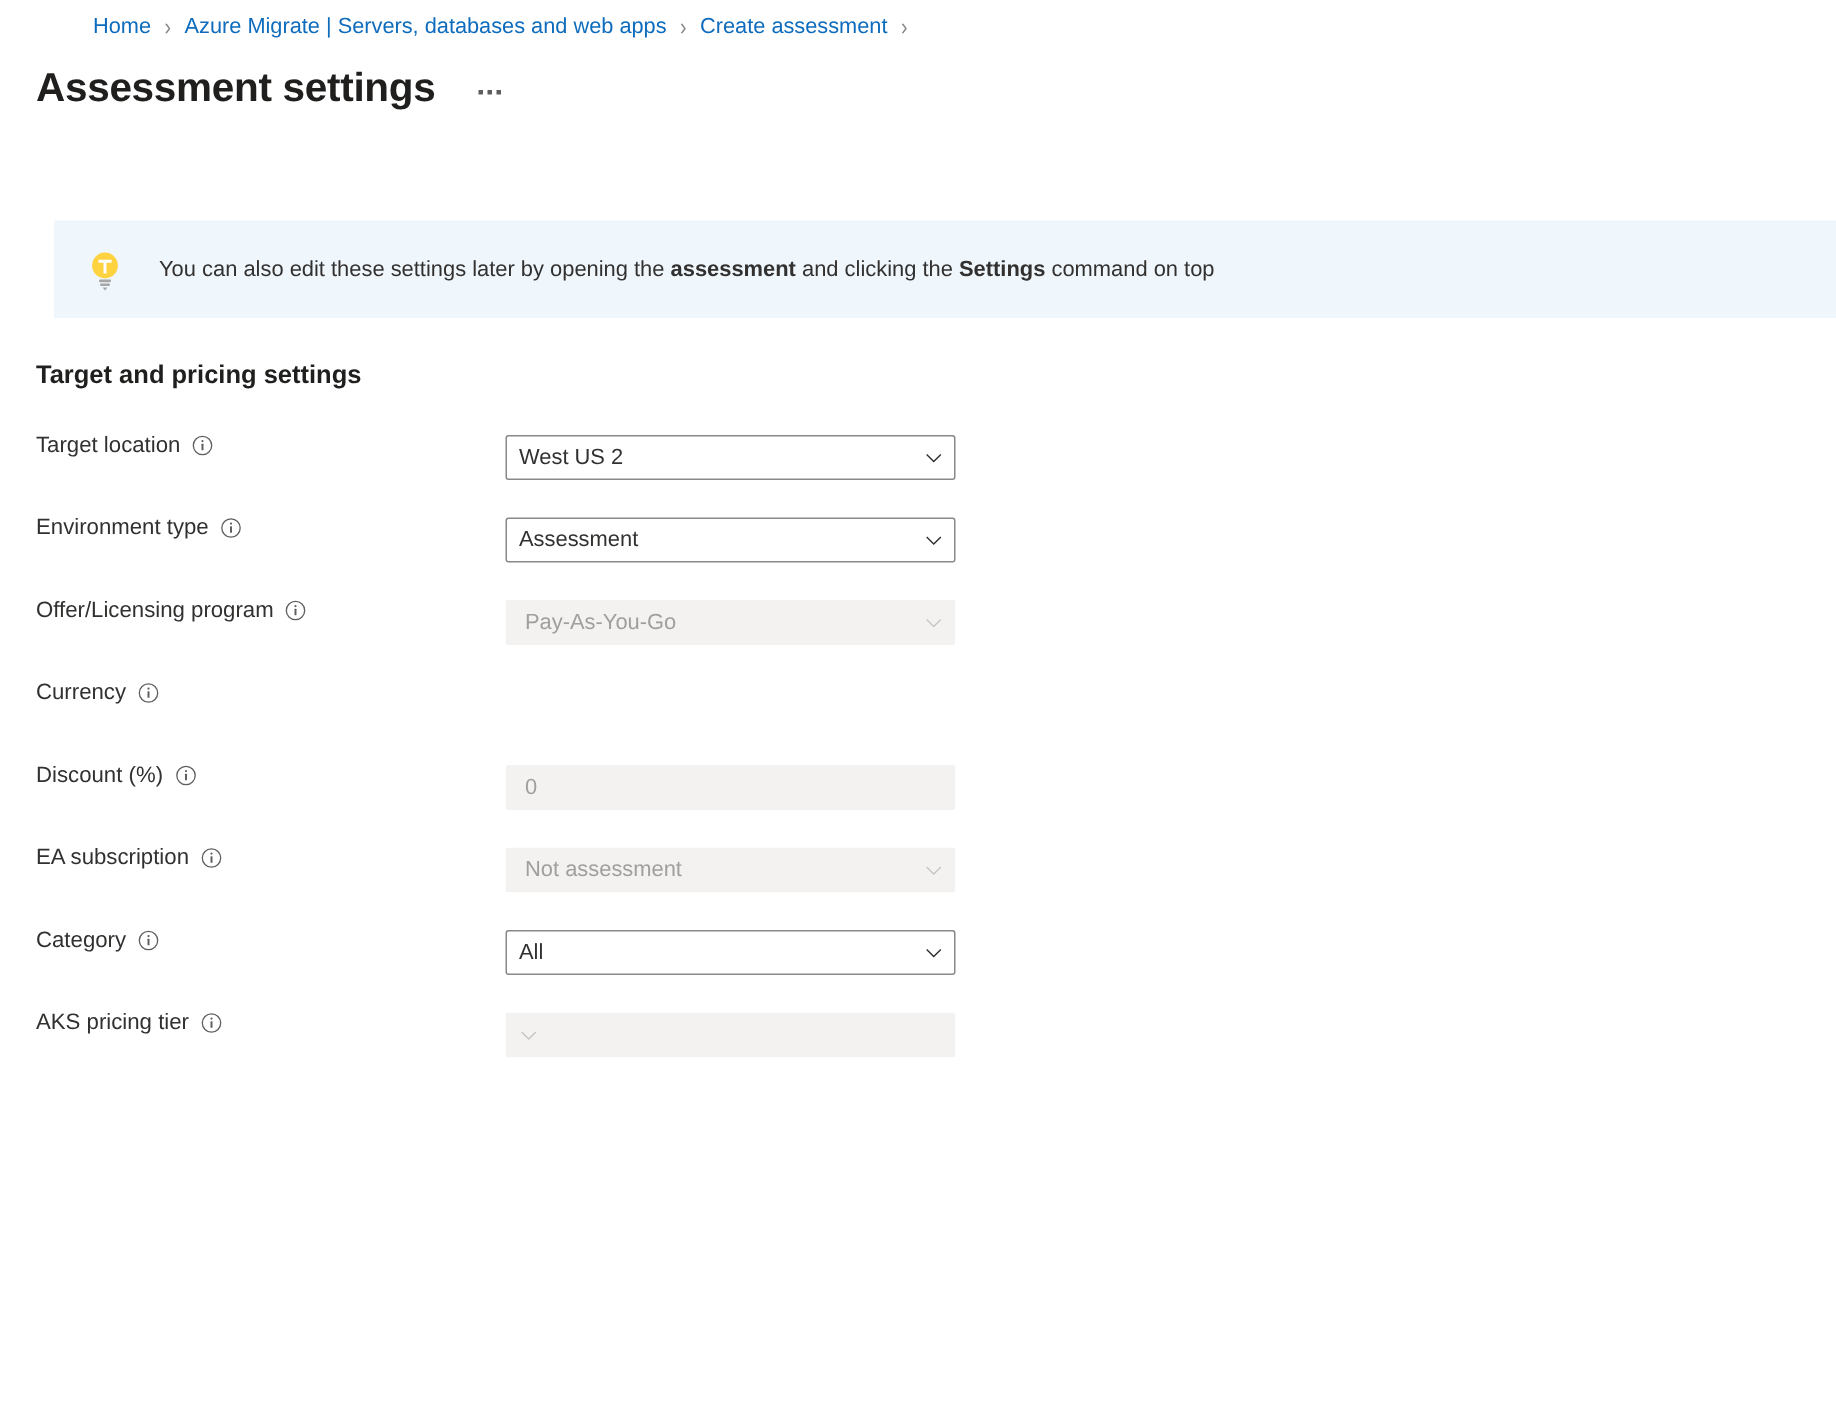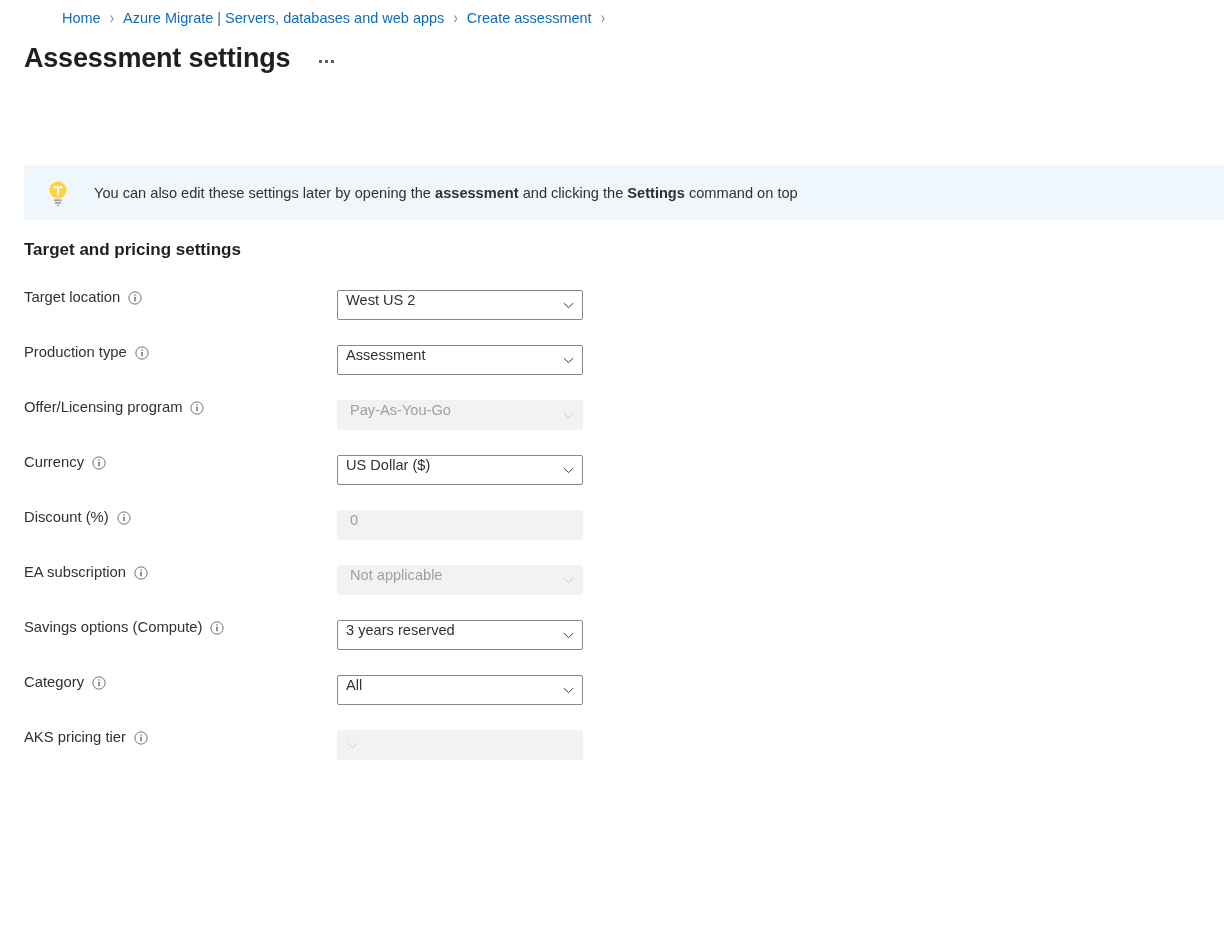--- a/index.html
+++ b/index.html
@@ -77,14 +77,13 @@
   
   .info-banner {
     position: absolute;
-    left: 24px;
+    left: 36px;
     top: 147px;
     right: 0;
-    height: 55px;
+    height: 65px;
     background: #eff6fc;
     display: flex;
     align-items: center;
-    margin-top: 18px;
   }
   .bulb-icon {
     margin-left: 20px;

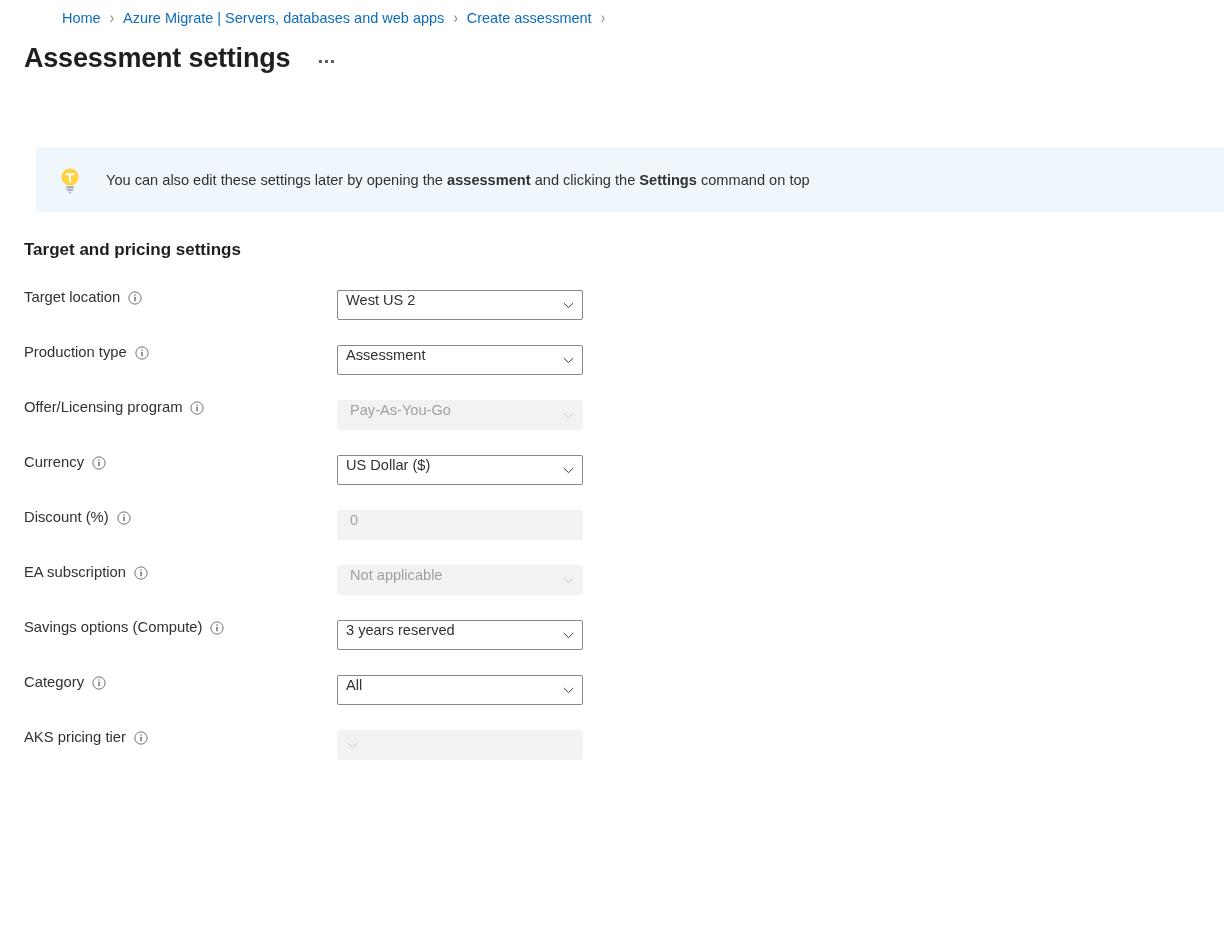--- a/index.html
+++ b/index.html
@@ -145,11 +145,11 @@
     position: absolute;
     left: 337px;
     top: 7px;
-    width: 246px;
+    width: 300px;
     height: 30px;
     box-sizing: border-box;
     display: flex;
-    align-items: flex-start;
+    align-items: center;
     background: #ffffff;
     border: 1px solid #8a8886;
     border-radius: 2px;

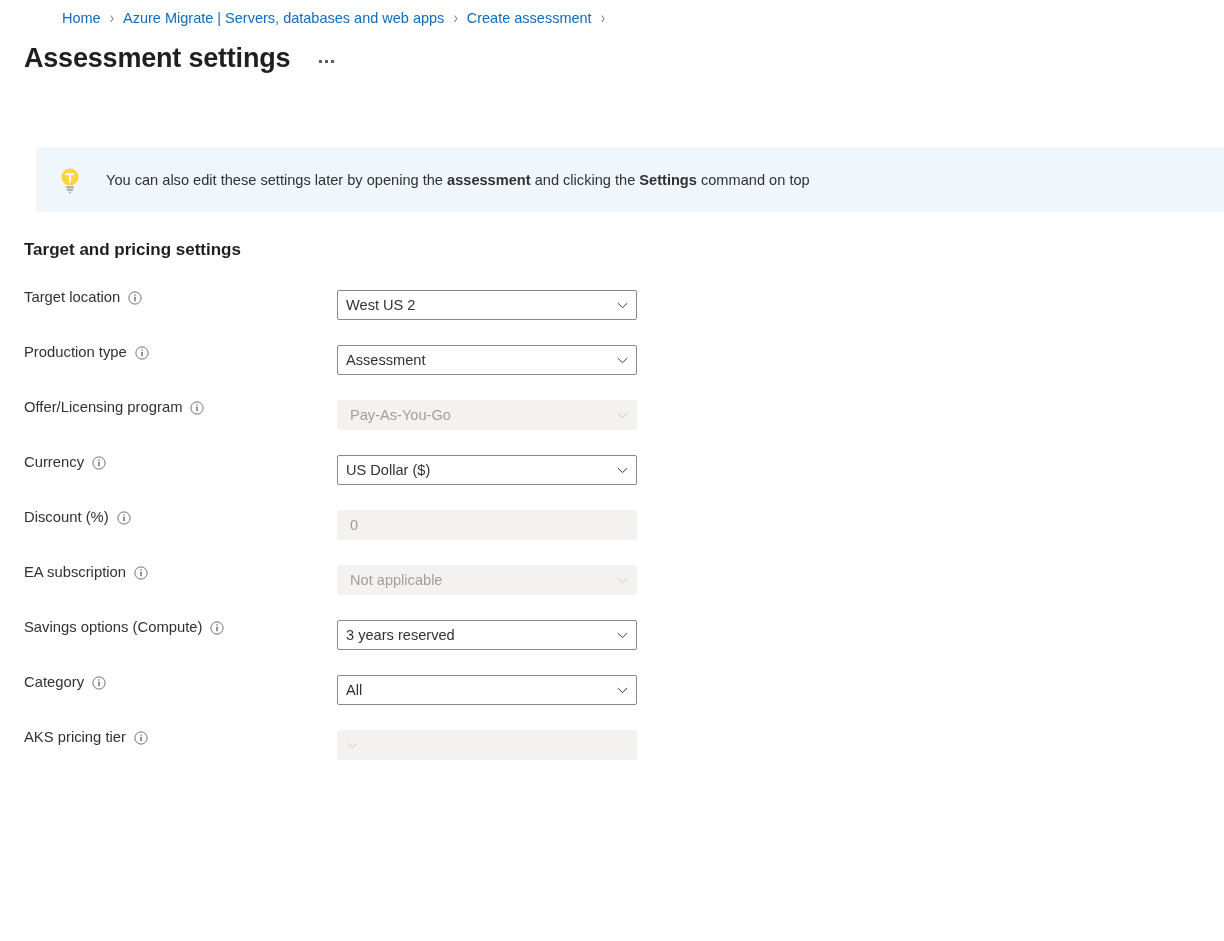--- a/index.html
+++ b/index.html
@@ -241,7 +241,7 @@
     </div>
     <div class="form-row">
       <div class="row-label">
-        <span>Production type</span>
+        <span>Environment type</span>
         <span class="info-icon"><svg viewBox="0 0 16 16" width="14" height="14" aria-hidden="true">
             <circle cx="8" cy="8" r="7" fill="none" stroke="#605e5c" stroke-width="1"></circle>
             <circle cx="8" cy="4.6" r="0.85" fill="#605e5c"></circle>

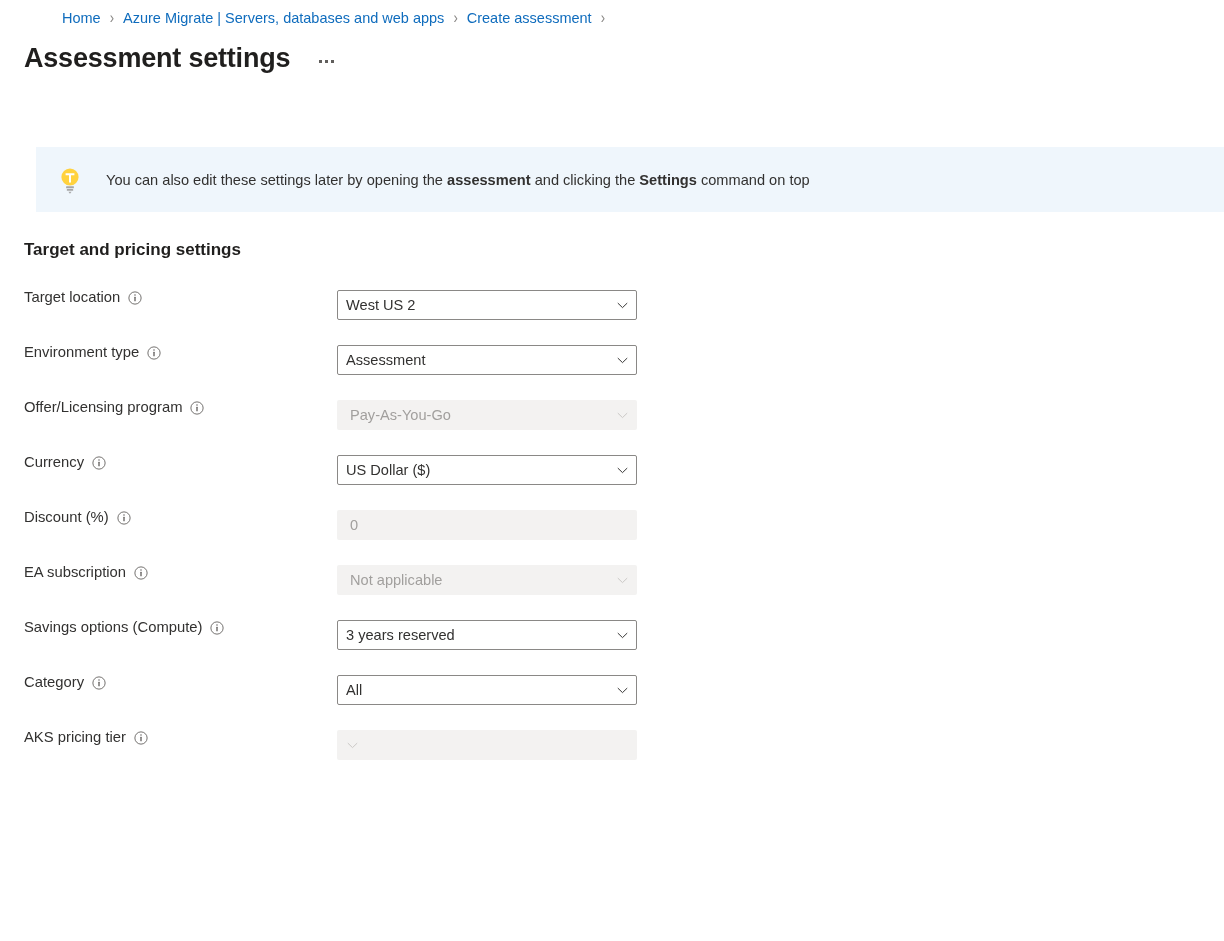--- a/index.html
+++ b/index.html
@@ -284,14 +284,6 @@
             <rect x="7.25" y="6.6" width="1.5" height="5.1" rx="0.4" fill="#605e5c"></rect>
           </svg></span>
       </div>
-      <div class="field">
-        <div class="value">US Dollar ($)</div>
-        <div class="chev">
-          <svg viewBox="0 0 16 16" width="13" height="13" aria-hidden="true">
-            <path d="M2.2 5 L8 10.6 L13.8 5" fill="none" stroke="#323130" stroke-width="1.2"></path>
-          </svg>
-        </div>
-      </div>
     </div>
     <div class="form-row">
       <div class="row-label">

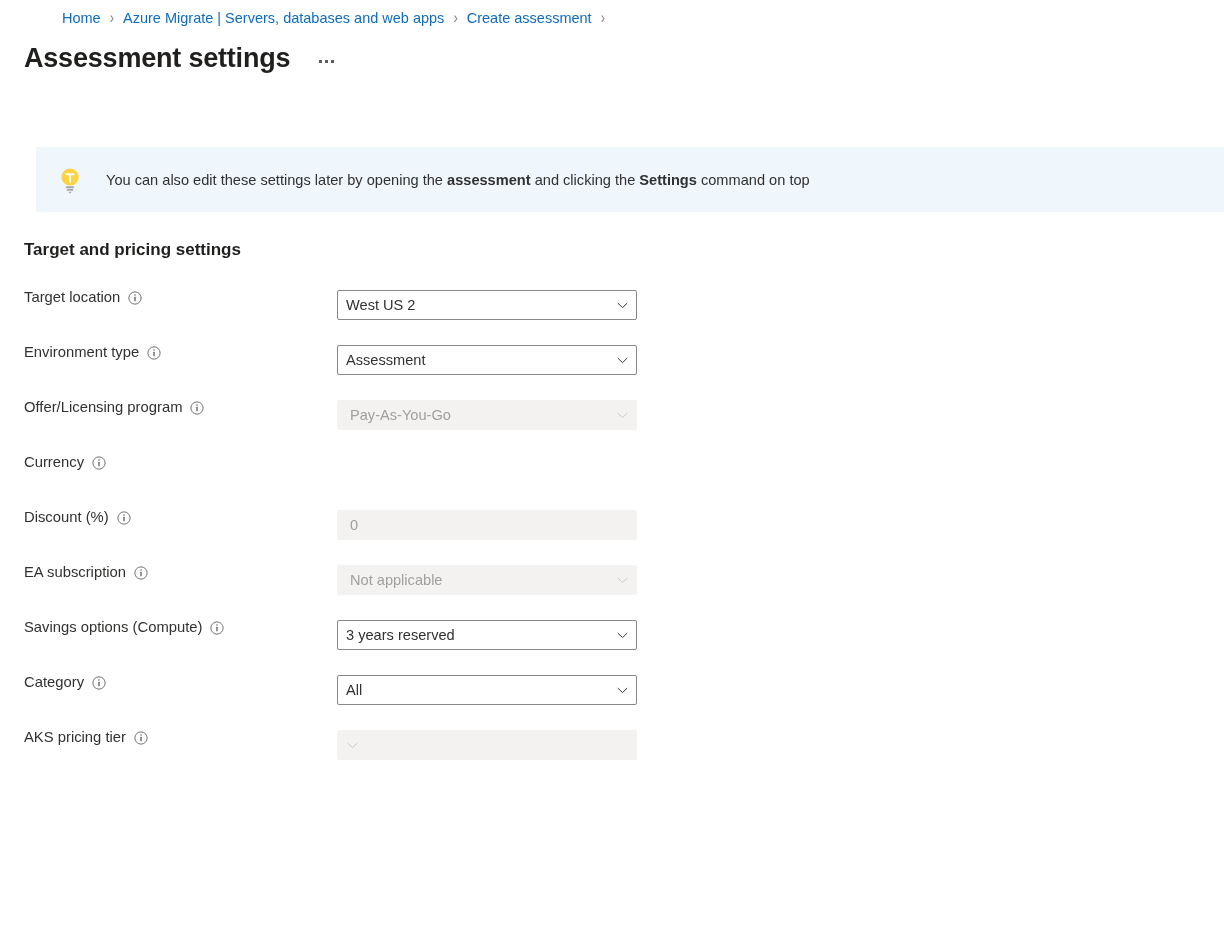--- a/index.html
+++ b/index.html
@@ -308,7 +308,7 @@
           </svg></span>
       </div>
       <div class="field disabled">
-        <div class="value">Not applicable</div>
+        <div class="value">Not assessment</div>
         <div class="chev">
           <svg viewBox="0 0 16 16" width="13" height="13" aria-hidden="true">
             <path d="M2.2 5 L8 10.6 L13.8 5" fill="none" stroke="#c8c6c4" stroke-width="1.2"></path>

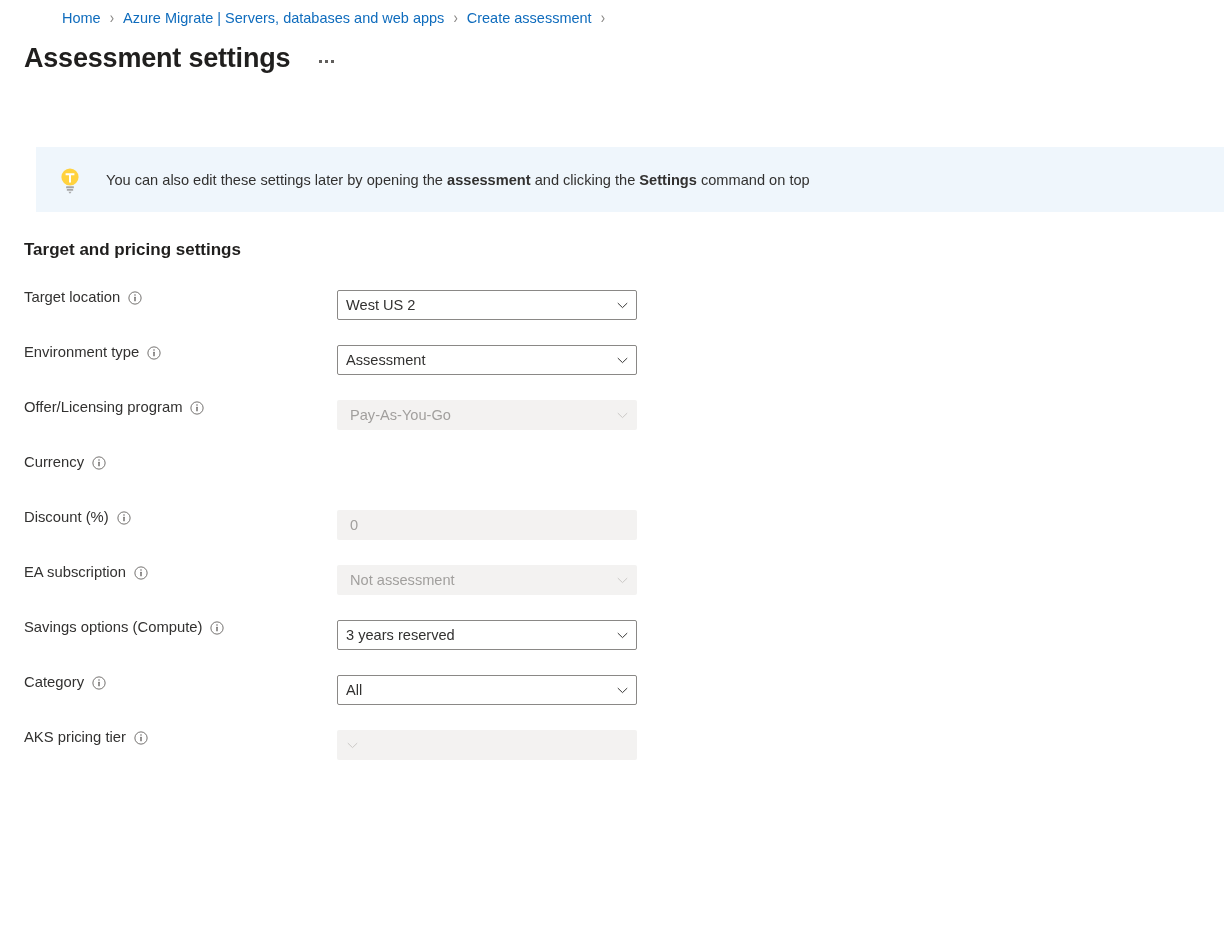--- a/index.html
+++ b/index.html
@@ -318,24 +318,6 @@
     </div>
     <div class="form-row">
       <div class="row-label">
-        <span>Savings options (Compute)</span>
-        <span class="info-icon"><svg viewBox="0 0 16 16" width="14" height="14" aria-hidden="true">
-            <circle cx="8" cy="8" r="7" fill="none" stroke="#605e5c" stroke-width="1"></circle>
-            <circle cx="8" cy="4.6" r="0.85" fill="#605e5c"></circle>
-            <rect x="7.25" y="6.6" width="1.5" height="5.1" rx="0.4" fill="#605e5c"></rect>
-          </svg></span>
-      </div>
-      <div class="field">
-        <div class="value">3 years reserved</div>
-        <div class="chev">
-          <svg viewBox="0 0 16 16" width="13" height="13" aria-hidden="true">
-            <path d="M2.2 5 L8 10.6 L13.8 5" fill="none" stroke="#323130" stroke-width="1.2"></path>
-          </svg>
-        </div>
-      </div>
-    </div>
-    <div class="form-row">
-      <div class="row-label">
         <span>Category</span>
         <span class="info-icon"><svg viewBox="0 0 16 16" width="14" height="14" aria-hidden="true">
             <circle cx="8" cy="8" r="7" fill="none" stroke="#605e5c" stroke-width="1"></circle>

